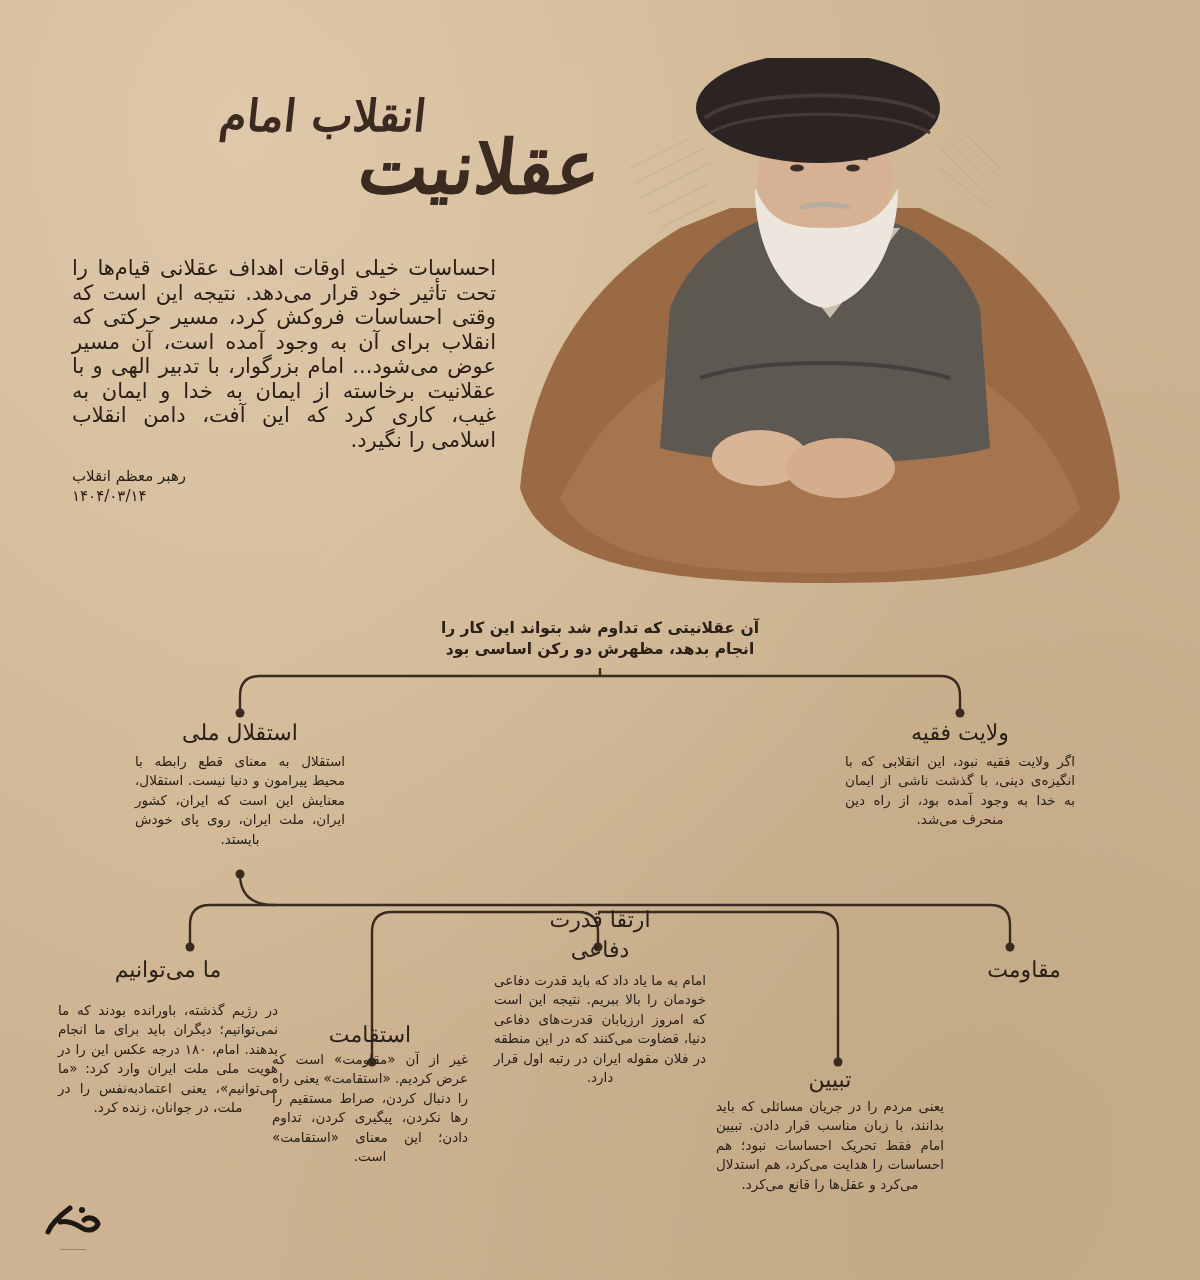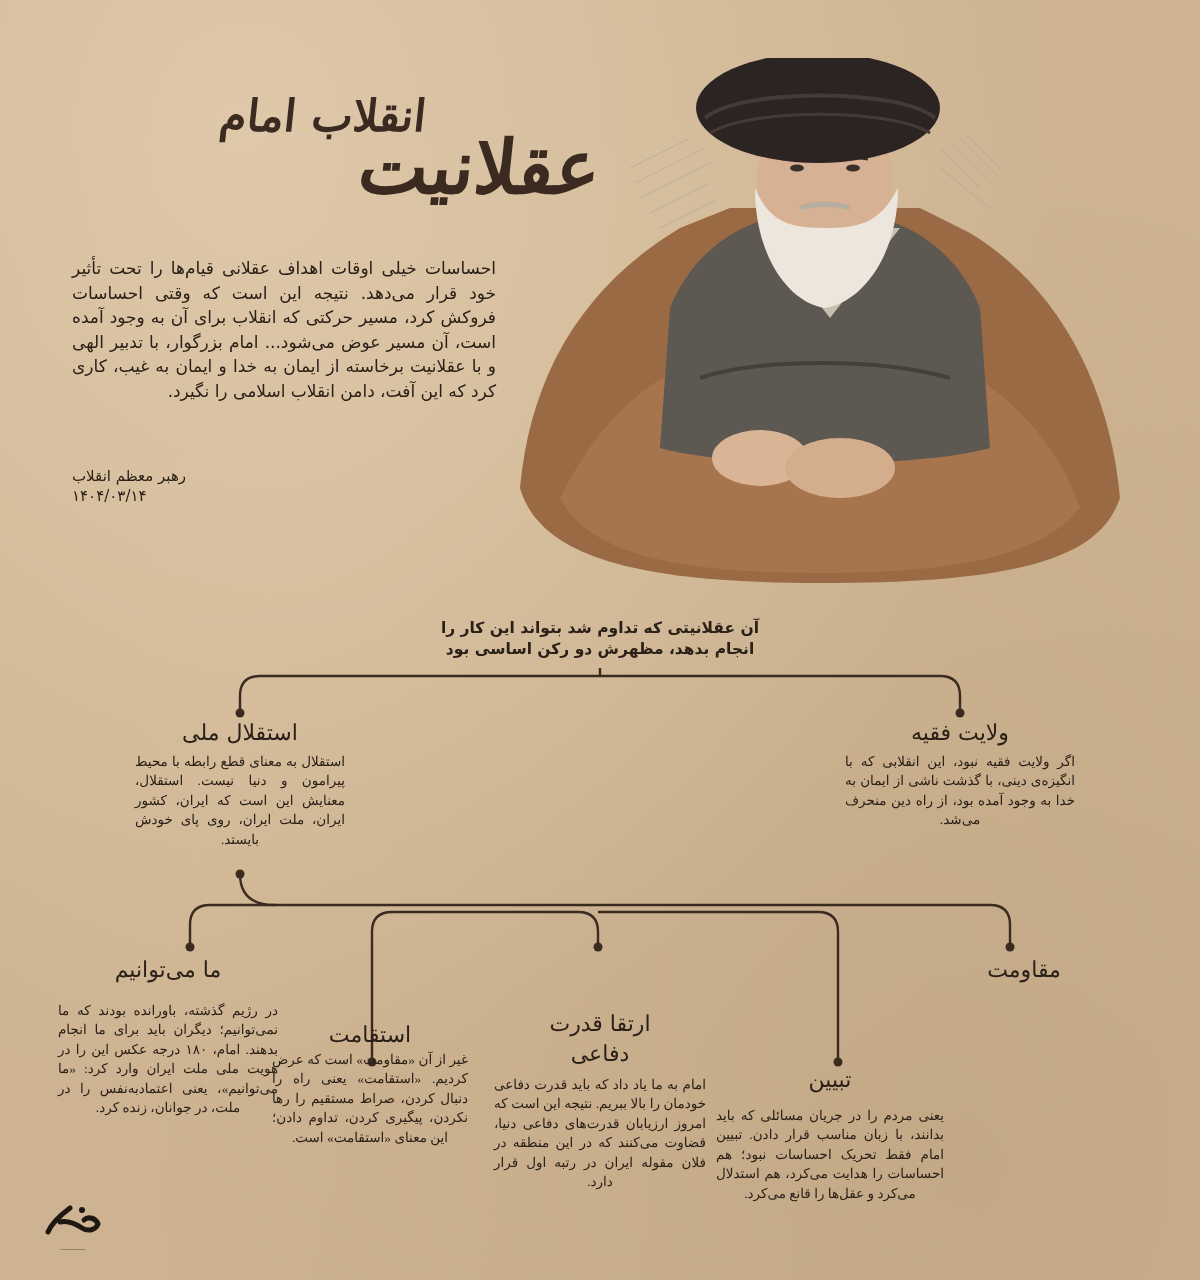--- a/index.html
+++ b/index.html
@@ -34,7 +34,7 @@
   
   .quote {
     left: 72px; top: 256px; width: 424px;
-    font-size: 17px; line-height: 24.5px; text-align: justify;
+    font-size: 21px; line-height: 24.5px; text-align: justify;
     text-align-last: right; color: #2a2018;
   }
   .attrib { left: 72px; top: 466px; width: 424px; text-align: left; font-size: 15px; line-height: 20px; color: #2a2018; }

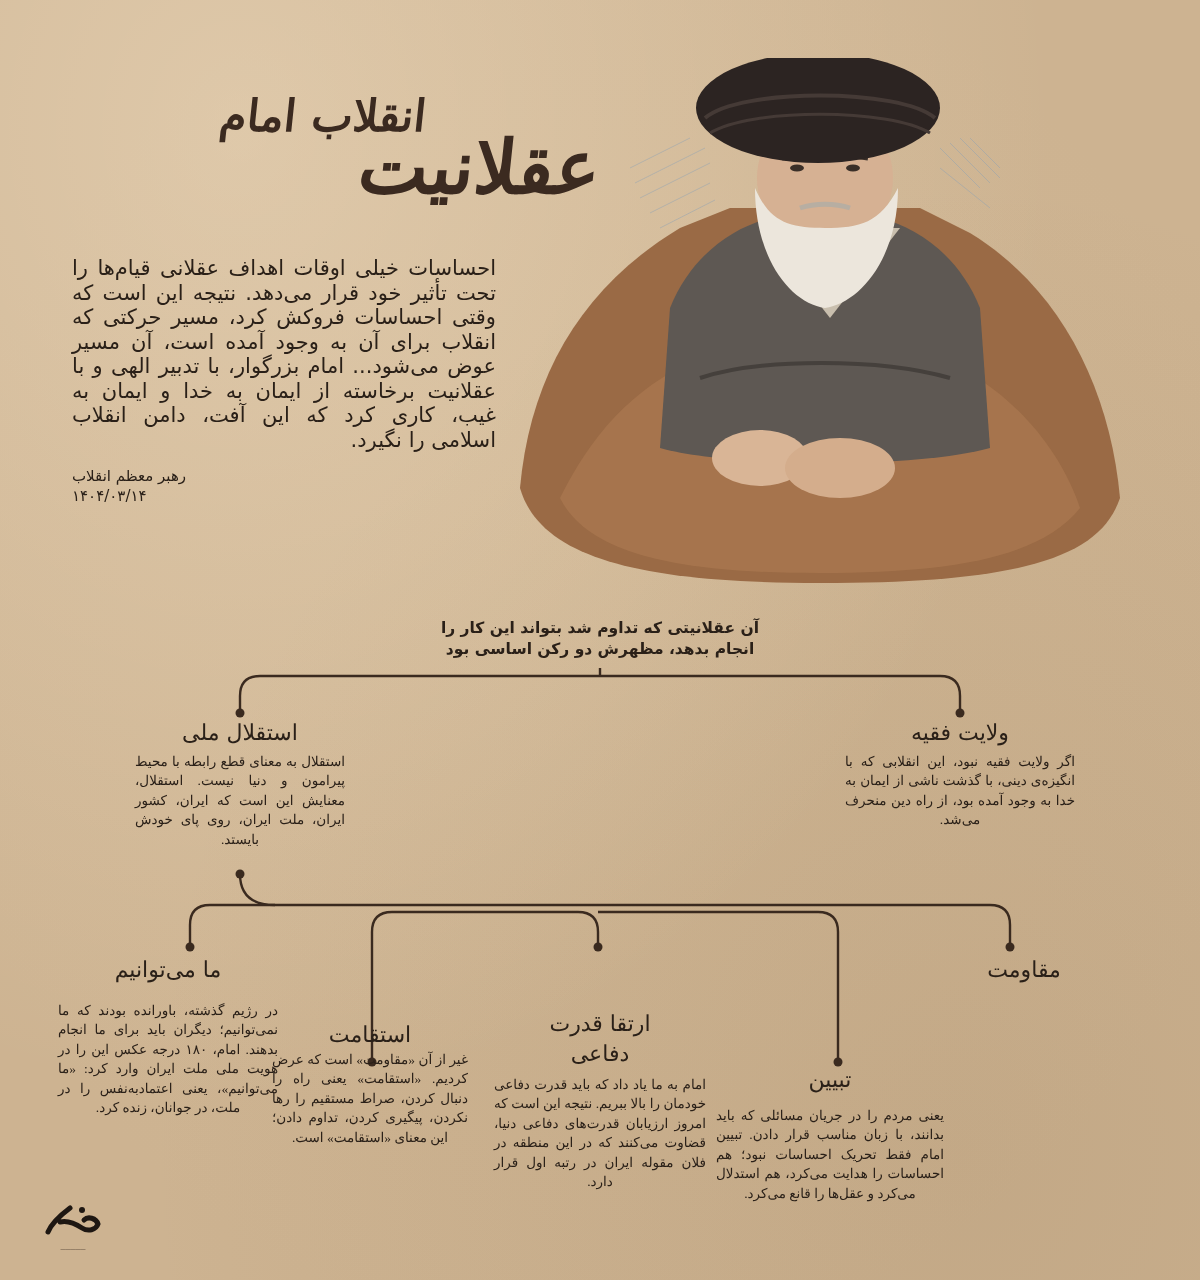--- a/index.html
+++ b/index.html
@@ -53,7 +53,7 @@
     text-align: center; line-height: 30px;
   }
   .node-body {
-    font-size: 13.5px; line-height: 19.4px; text-align: justify; text-align-last: center; color: #2a2018; font-family: Liberation Serif, serif;
+    font-size: 13.5px; line-height: 19.4px; text-align: justify; text-align-last: center; color: #2a2018;
   }
   svg.lines { position: absolute; left: 0; top: 0; }
 

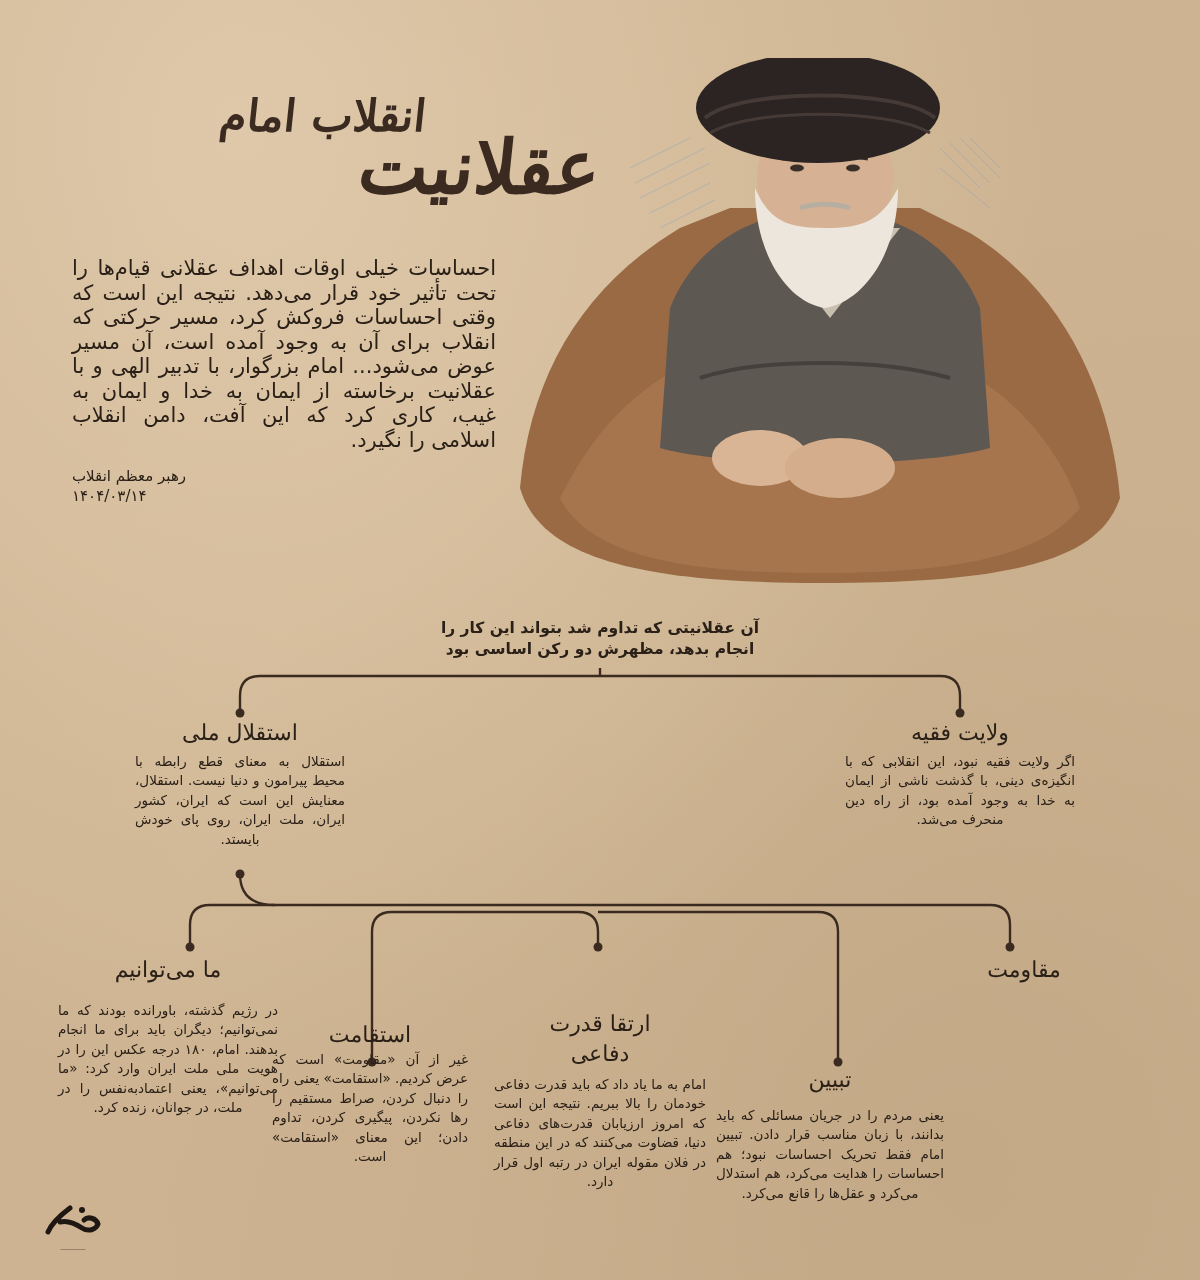--- a/index.html
+++ b/index.html
@@ -155,7 +155,7 @@
   <div class="node-body" style="margin-top:11px;">یعنی مردم را در جریان مسائلی که باید بدانند، با زبان مناسب قرار دادن. تبیین امام فقط تحریک احساسات نبود؛ هم احساسات را هدایت می‌کرد، هم استدلال می‌کرد و عقل‌ها را قانع می‌کرد.</div>
 </div>
 
-<div class="abs rtl" style="left:494px; top:1009px; width:212px;">
+<div class="abs rtl" style="left:494px; top:905px; width:212px;">
   <div class="node-title" style="width:150px; margin:0 auto;">ارتقا قدرت دفاعی</div>
   <div class="node-body" style="margin-top:6px;">امام به ما یاد داد که باید قدرت دفاعی خودمان را بالا ببریم. نتیجه این است که امروز ارزیابان قدرت‌های دفاعی دنیا، قضاوت می‌کنند که در این منطقه در فلان مقوله ایران در رتبه اول قرار دارد.</div>
 </div>

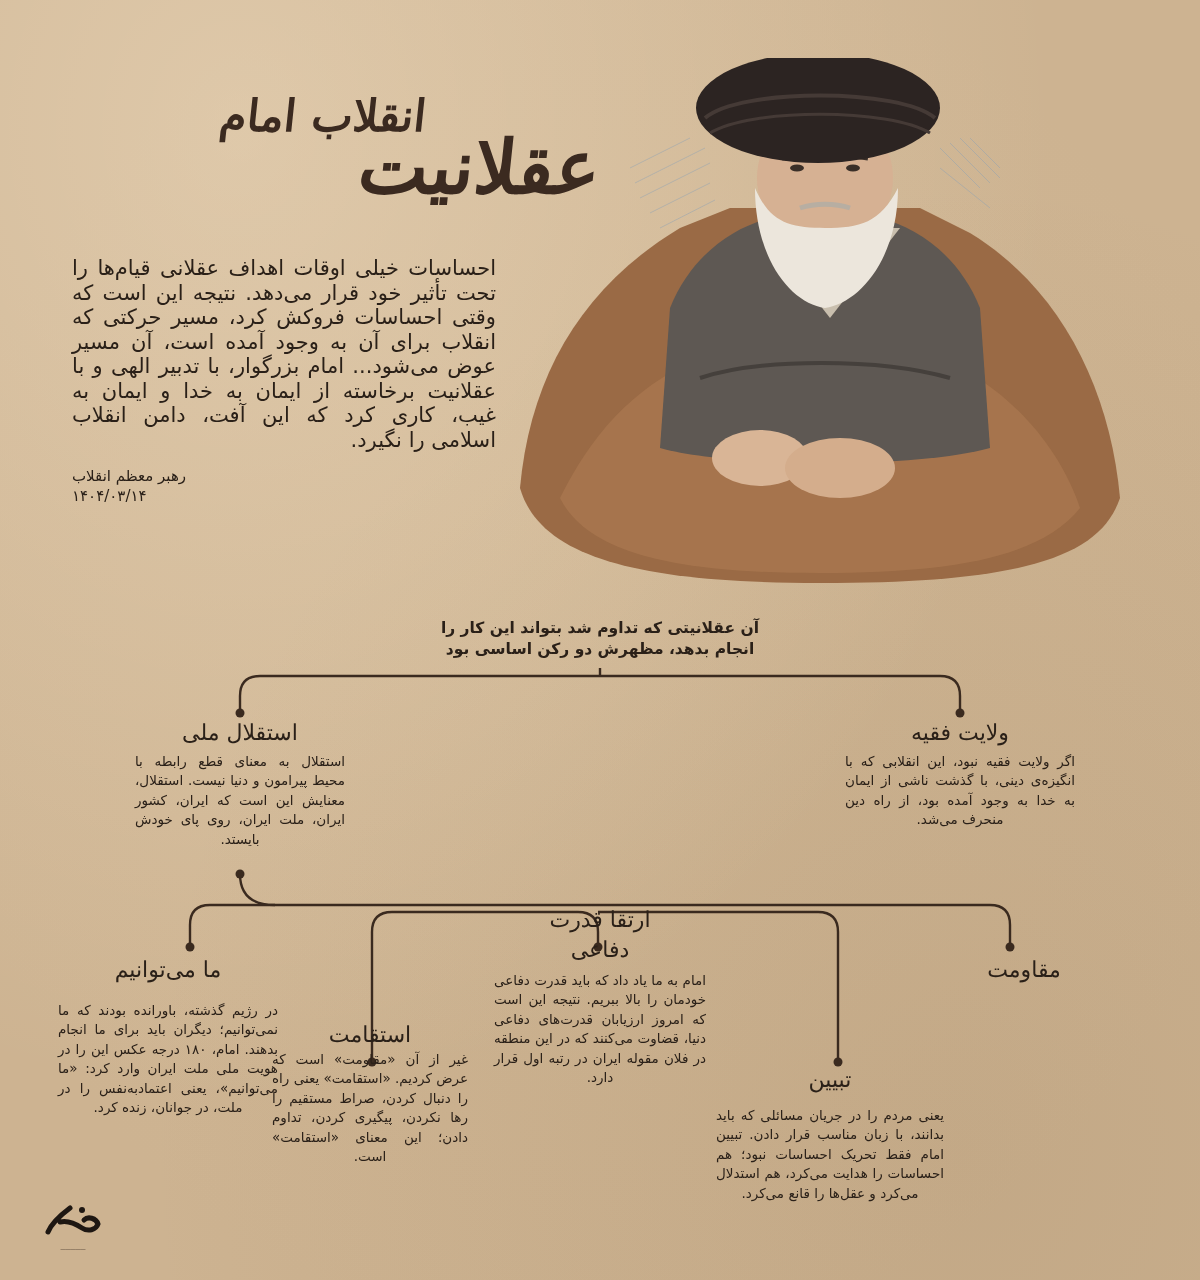--- a/index.html
+++ b/index.html
@@ -152,7 +152,7 @@
 
 <div class="abs rtl" style="left:716px; top:1065px; width:228px;">
   <div class="node-title">تبیین</div>
-  <div class="node-body" style="margin-top:11px;">یعنی مردم را در جریان مسائلی که باید بدانند، با زبان مناسب قرار دادن. تبیین امام فقط تحریک احساسات نبود؛ هم احساسات را هدایت می‌کرد، هم استدلال می‌کرد و عقل‌ها را قانع می‌کرد.</div>
+  <div class="node-body" style="margin-top:2px;">یعنی مردم را در جریان مسائلی که باید بدانند، با زبان مناسب قرار دادن. تبیین امام فقط تحریک احساسات نبود؛ هم احساسات را هدایت می‌کرد، هم استدلال می‌کرد و عقل‌ها را قانع می‌کرد.</div>
 </div>
 
 <div class="abs rtl" style="left:494px; top:905px; width:212px;">

